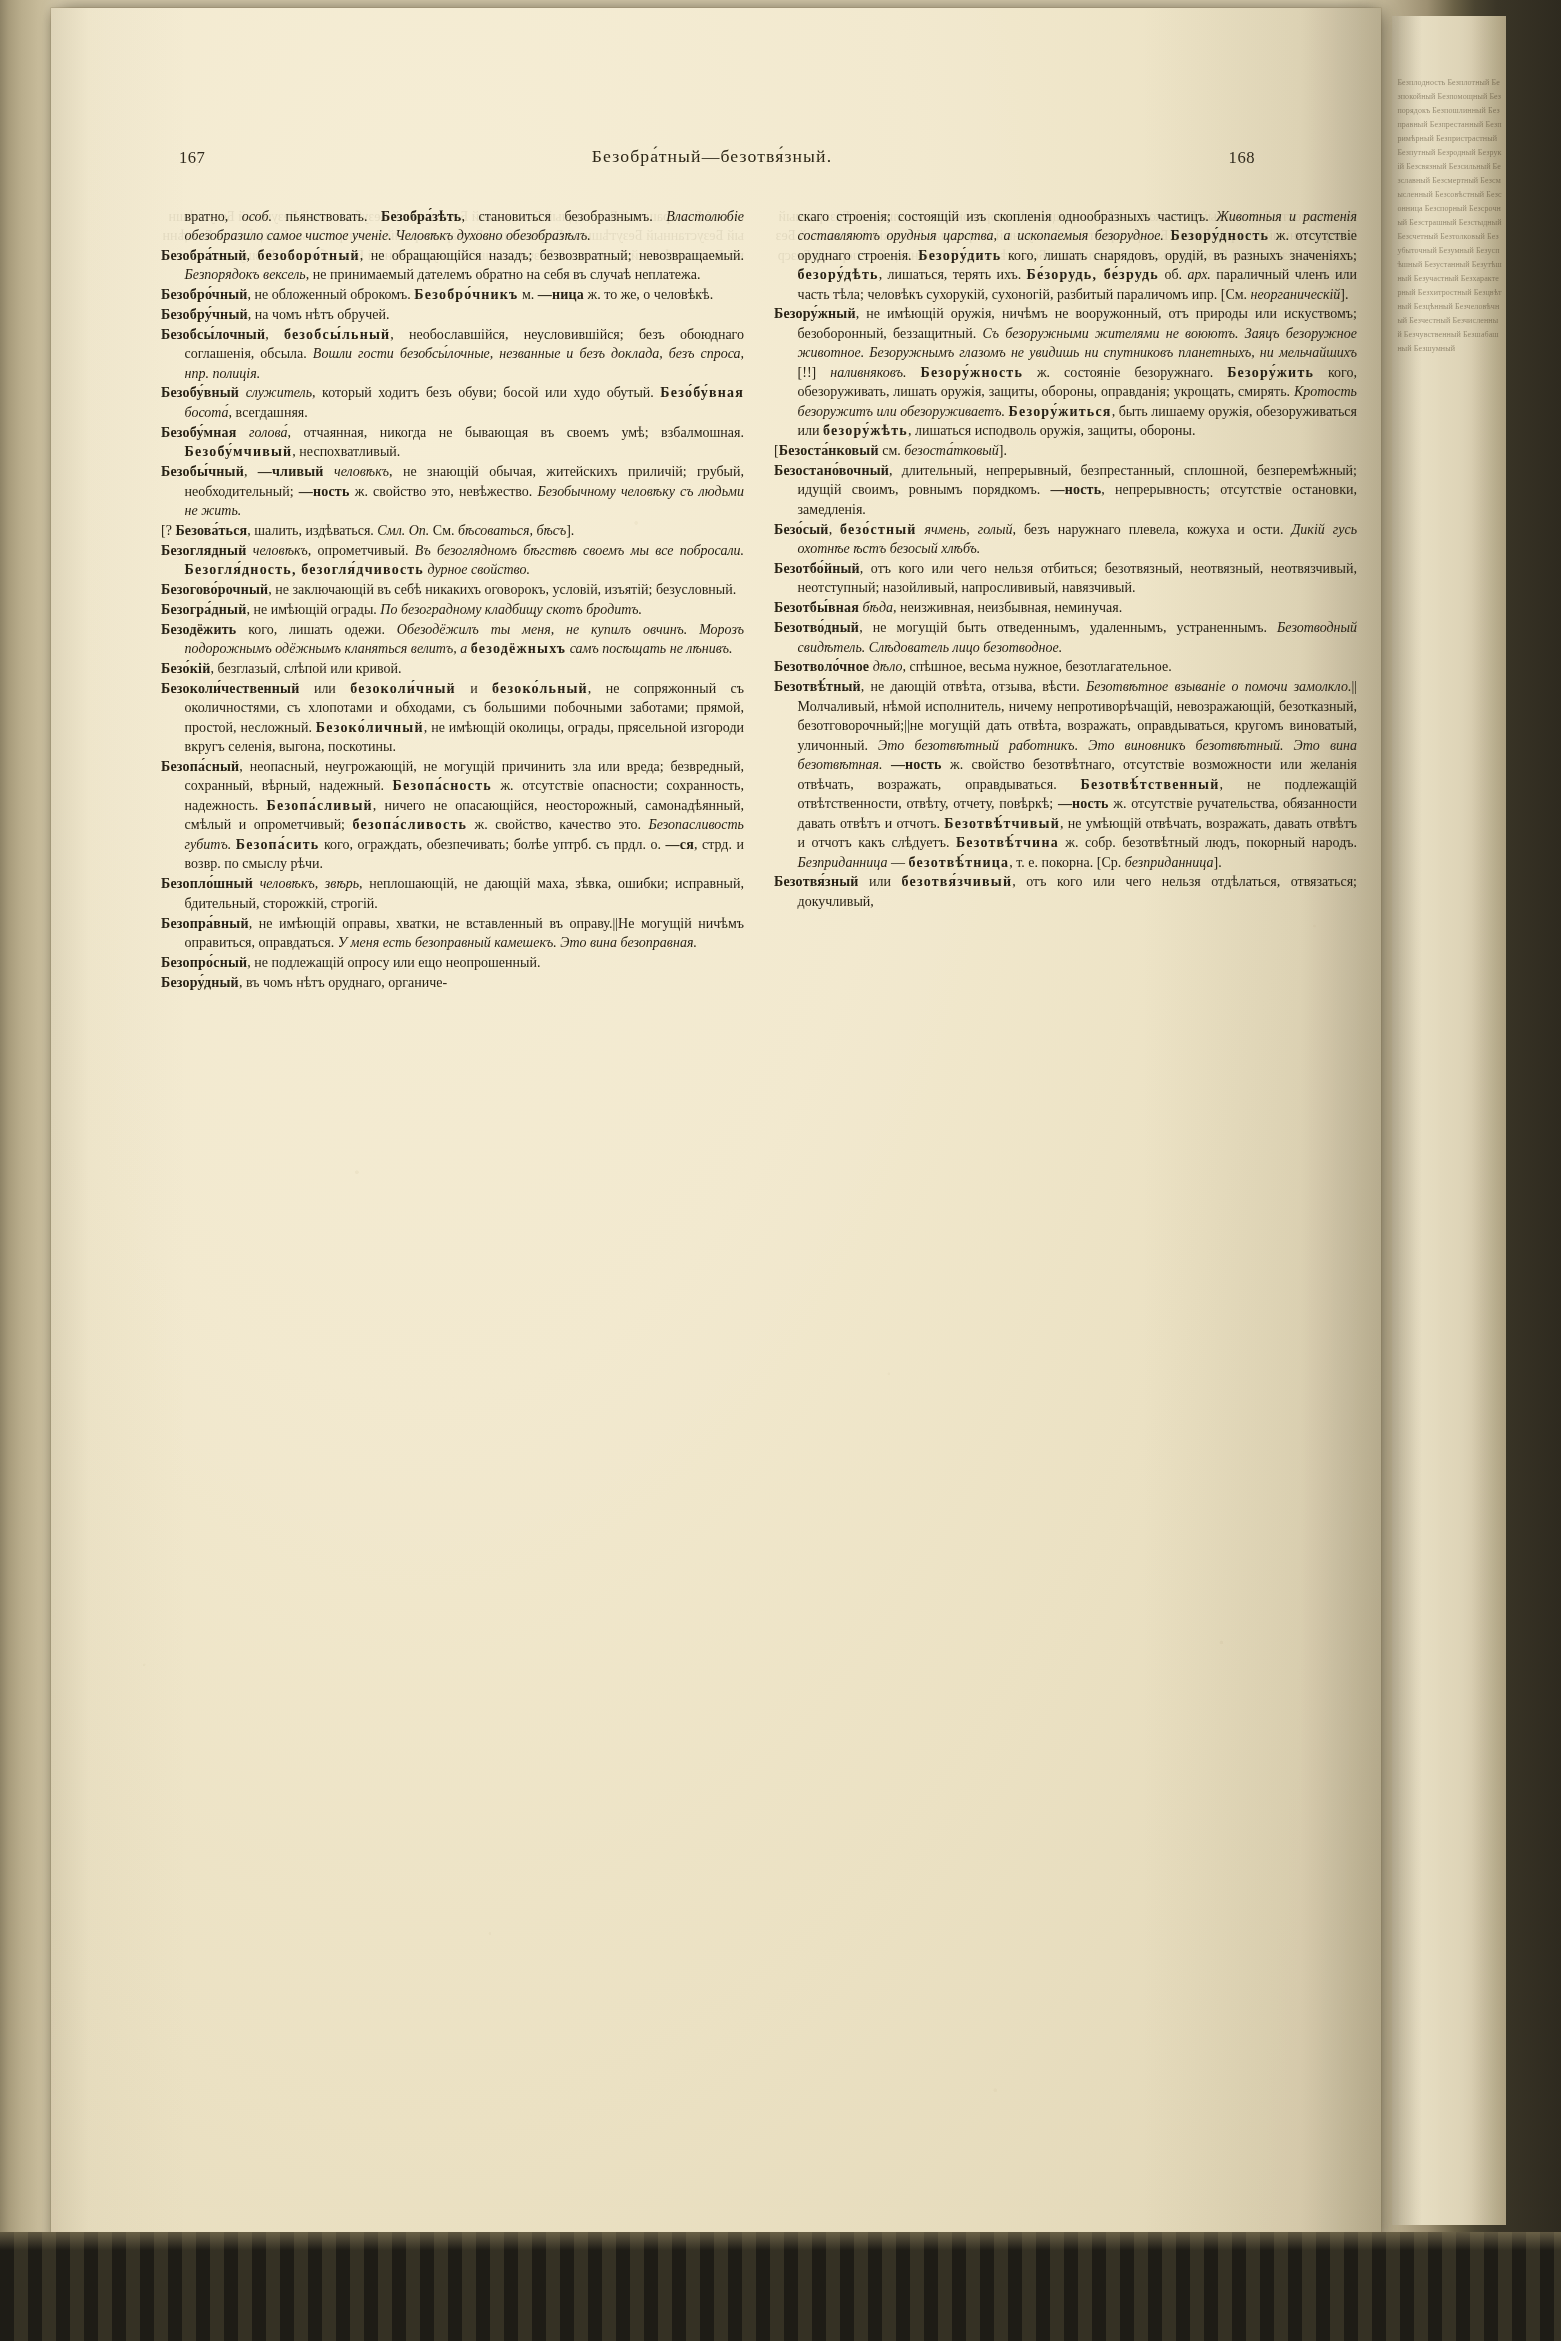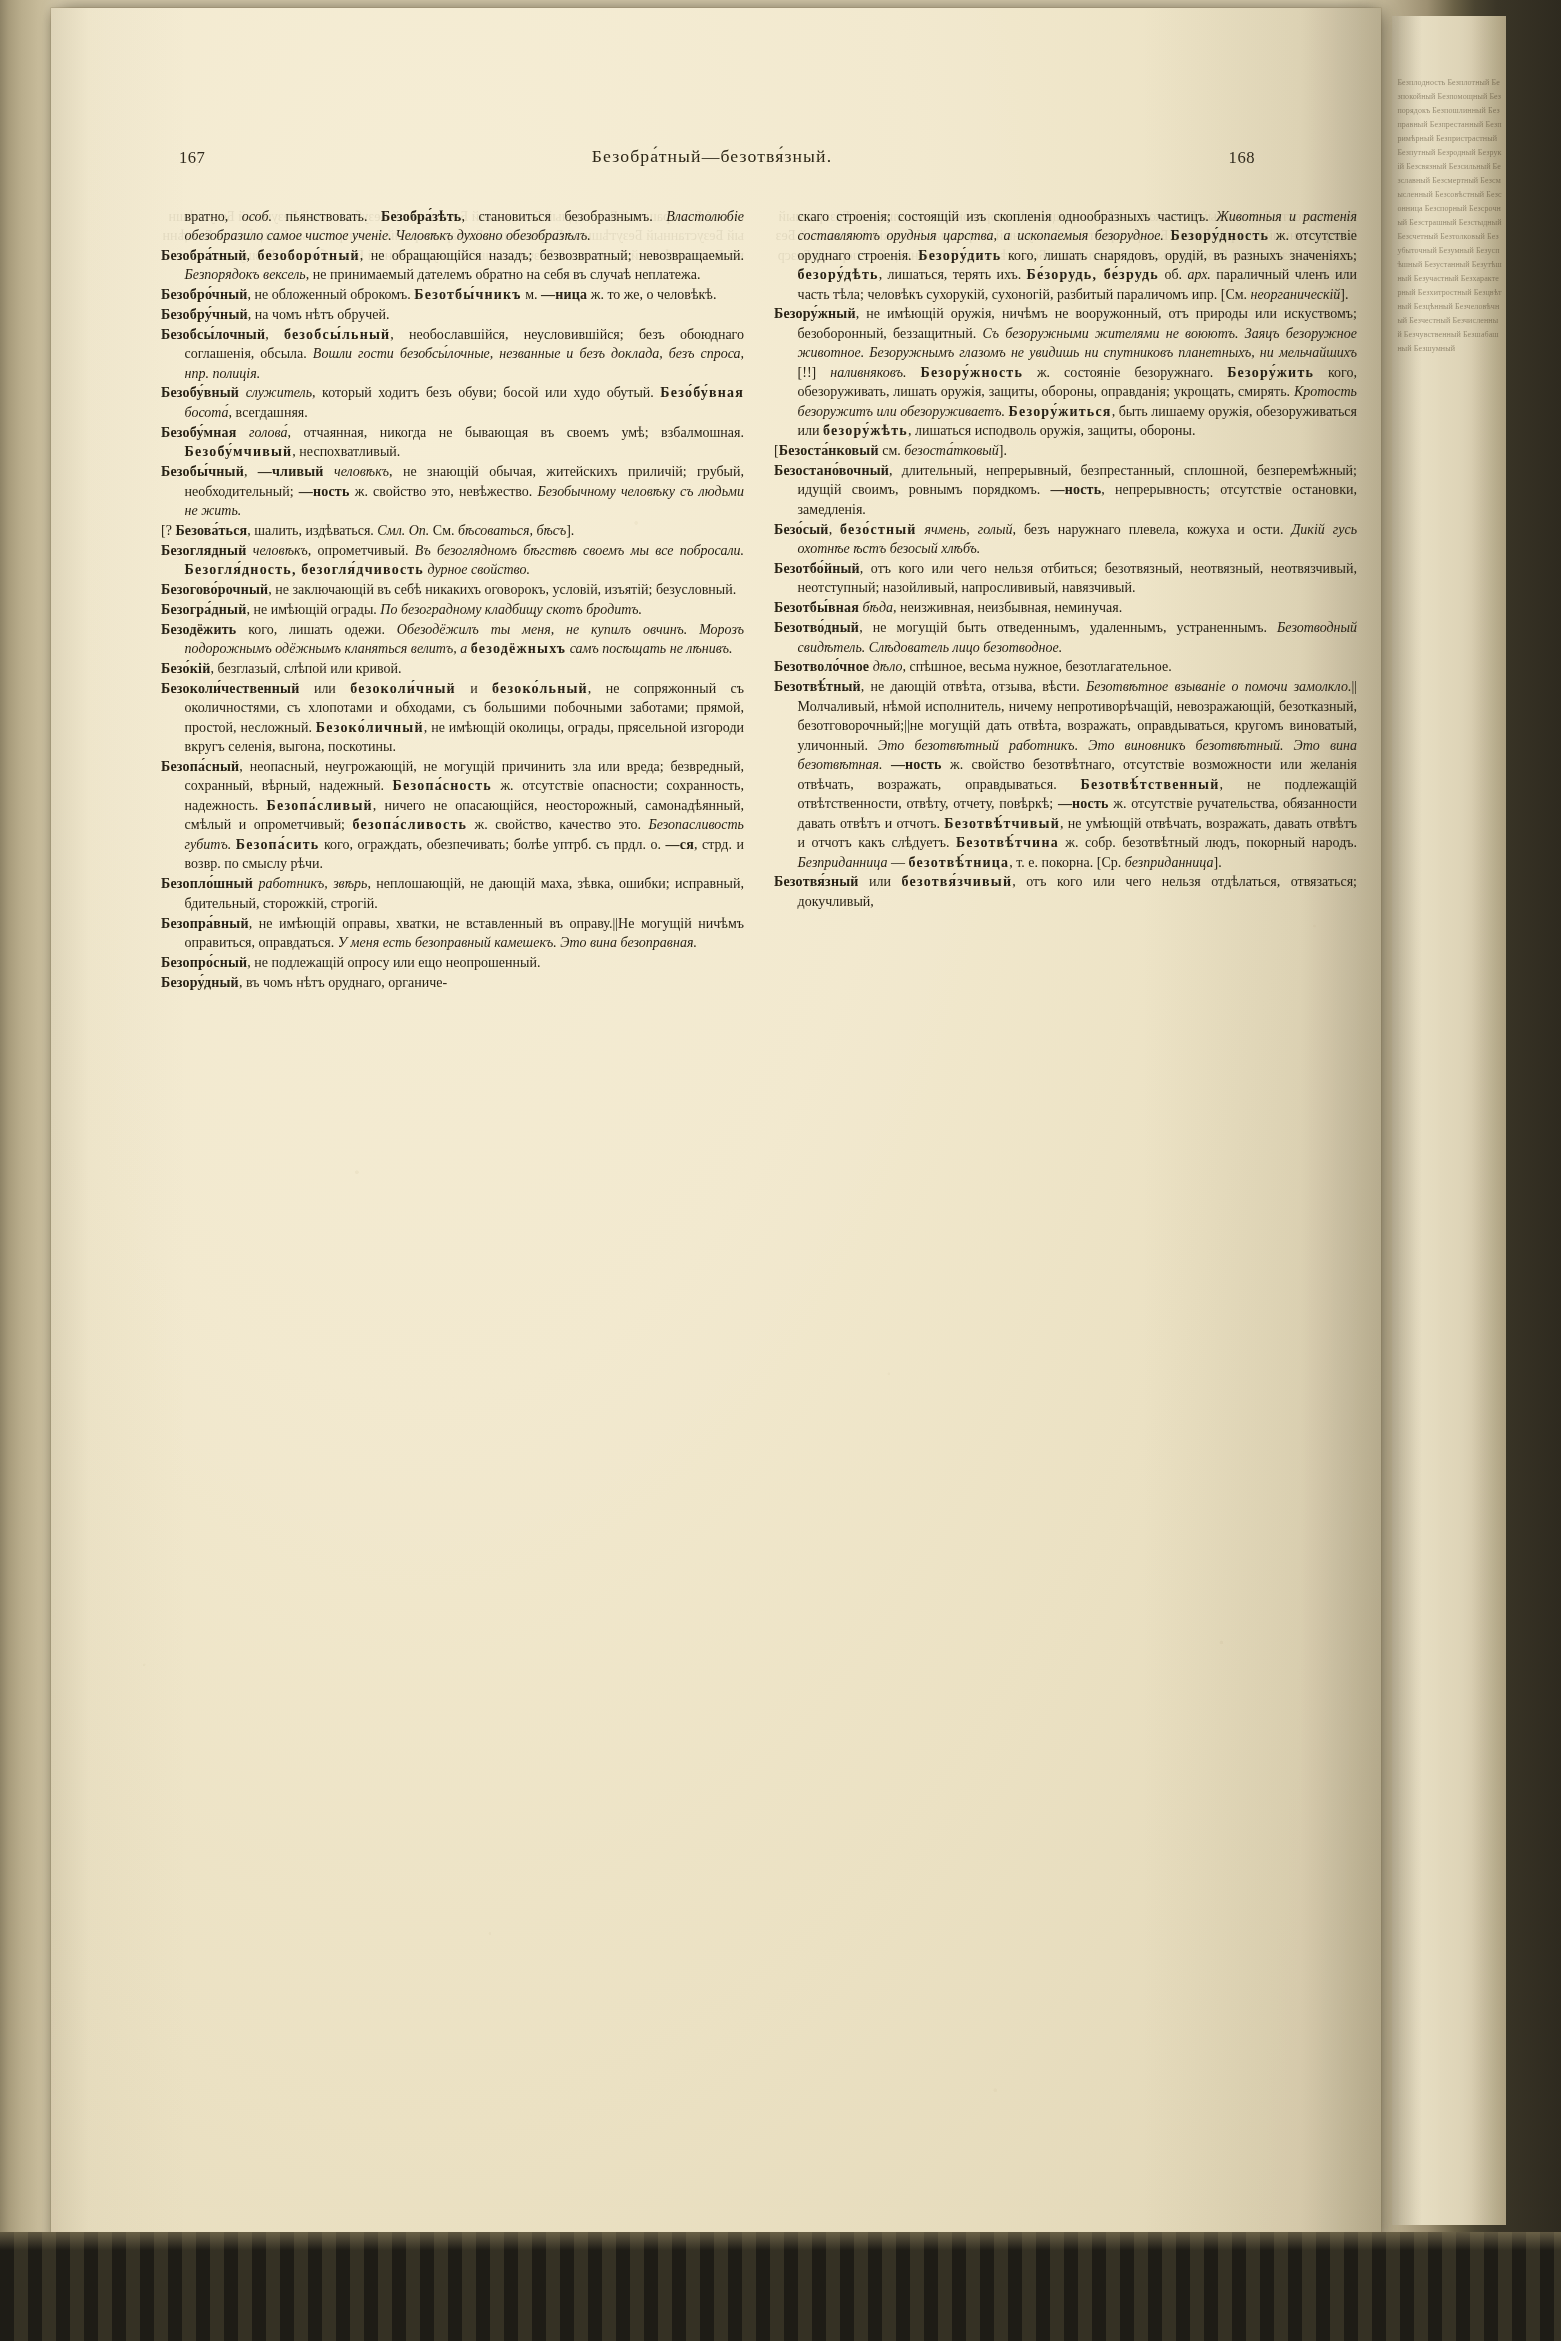--- a/index.html
+++ b/index.html
@@ -231,7 +231,7 @@
       <div class="col" id="col-left">
           <p class="entry cont">вратно, <i class="it">особ.</i> пьянствовать. <b class="hw">Безобра́зѣть</b>, становиться безобразнымъ. <i class="it">Властолюбіе обезобразило самое чистое ученіе. Человѣкъ духовно обезобразѣлъ.</i></p>
           <p class="entry"><b class="hw">Безобра́тный</b>, <b class="hwl">безоборо́тный</b>, не обращающійся назадъ; безвозвратный; невозвращаемый. <i class="it">Безпорядокъ вексель</i>, не принимаемый дателемъ обратно на себя въ случаѣ неплатежа.</p>
-          <p class="entry"><b class="hw">Безобро́чный</b>, не обложенный оброкомъ. <b class="hwl">Безотбы́чникъ</b> м. <b class="hw">—ница</b> ж. то же, о человѣкѣ.</p>
+          <p class="entry"><b class="hw">Безобро́чный</b>, не обложенный оброкомъ. <b class="hwl">Безобро́чникъ</b> м. <b class="hw">—ница</b> ж. то же, о человѣкѣ.</p>
           <p class="entry"><b class="hw">Безобру́чный</b>, на чомъ нѣтъ обручей.</p>
           <p class="entry"><b class="hw">Безобсы́лочный</b>, <b class="hwl">безобсы́льный</b>, необославшійся, неусловившійся; безъ обоюднаго соглашенія, обсыла. <i class="it">Вошли гости безобсы́лочные, незванные и безъ доклада, безъ спроса, нпр. полиція.</i></p>
           <p class="entry"><b class="hw">Безобу́вный</b> <i class="it">служитель</i>, который ходитъ безъ обуви; босой или худо обутый. <b class="hwl">Безо́бу́вная</b> <i class="it">босота́</i>, всегдашняя.</p>

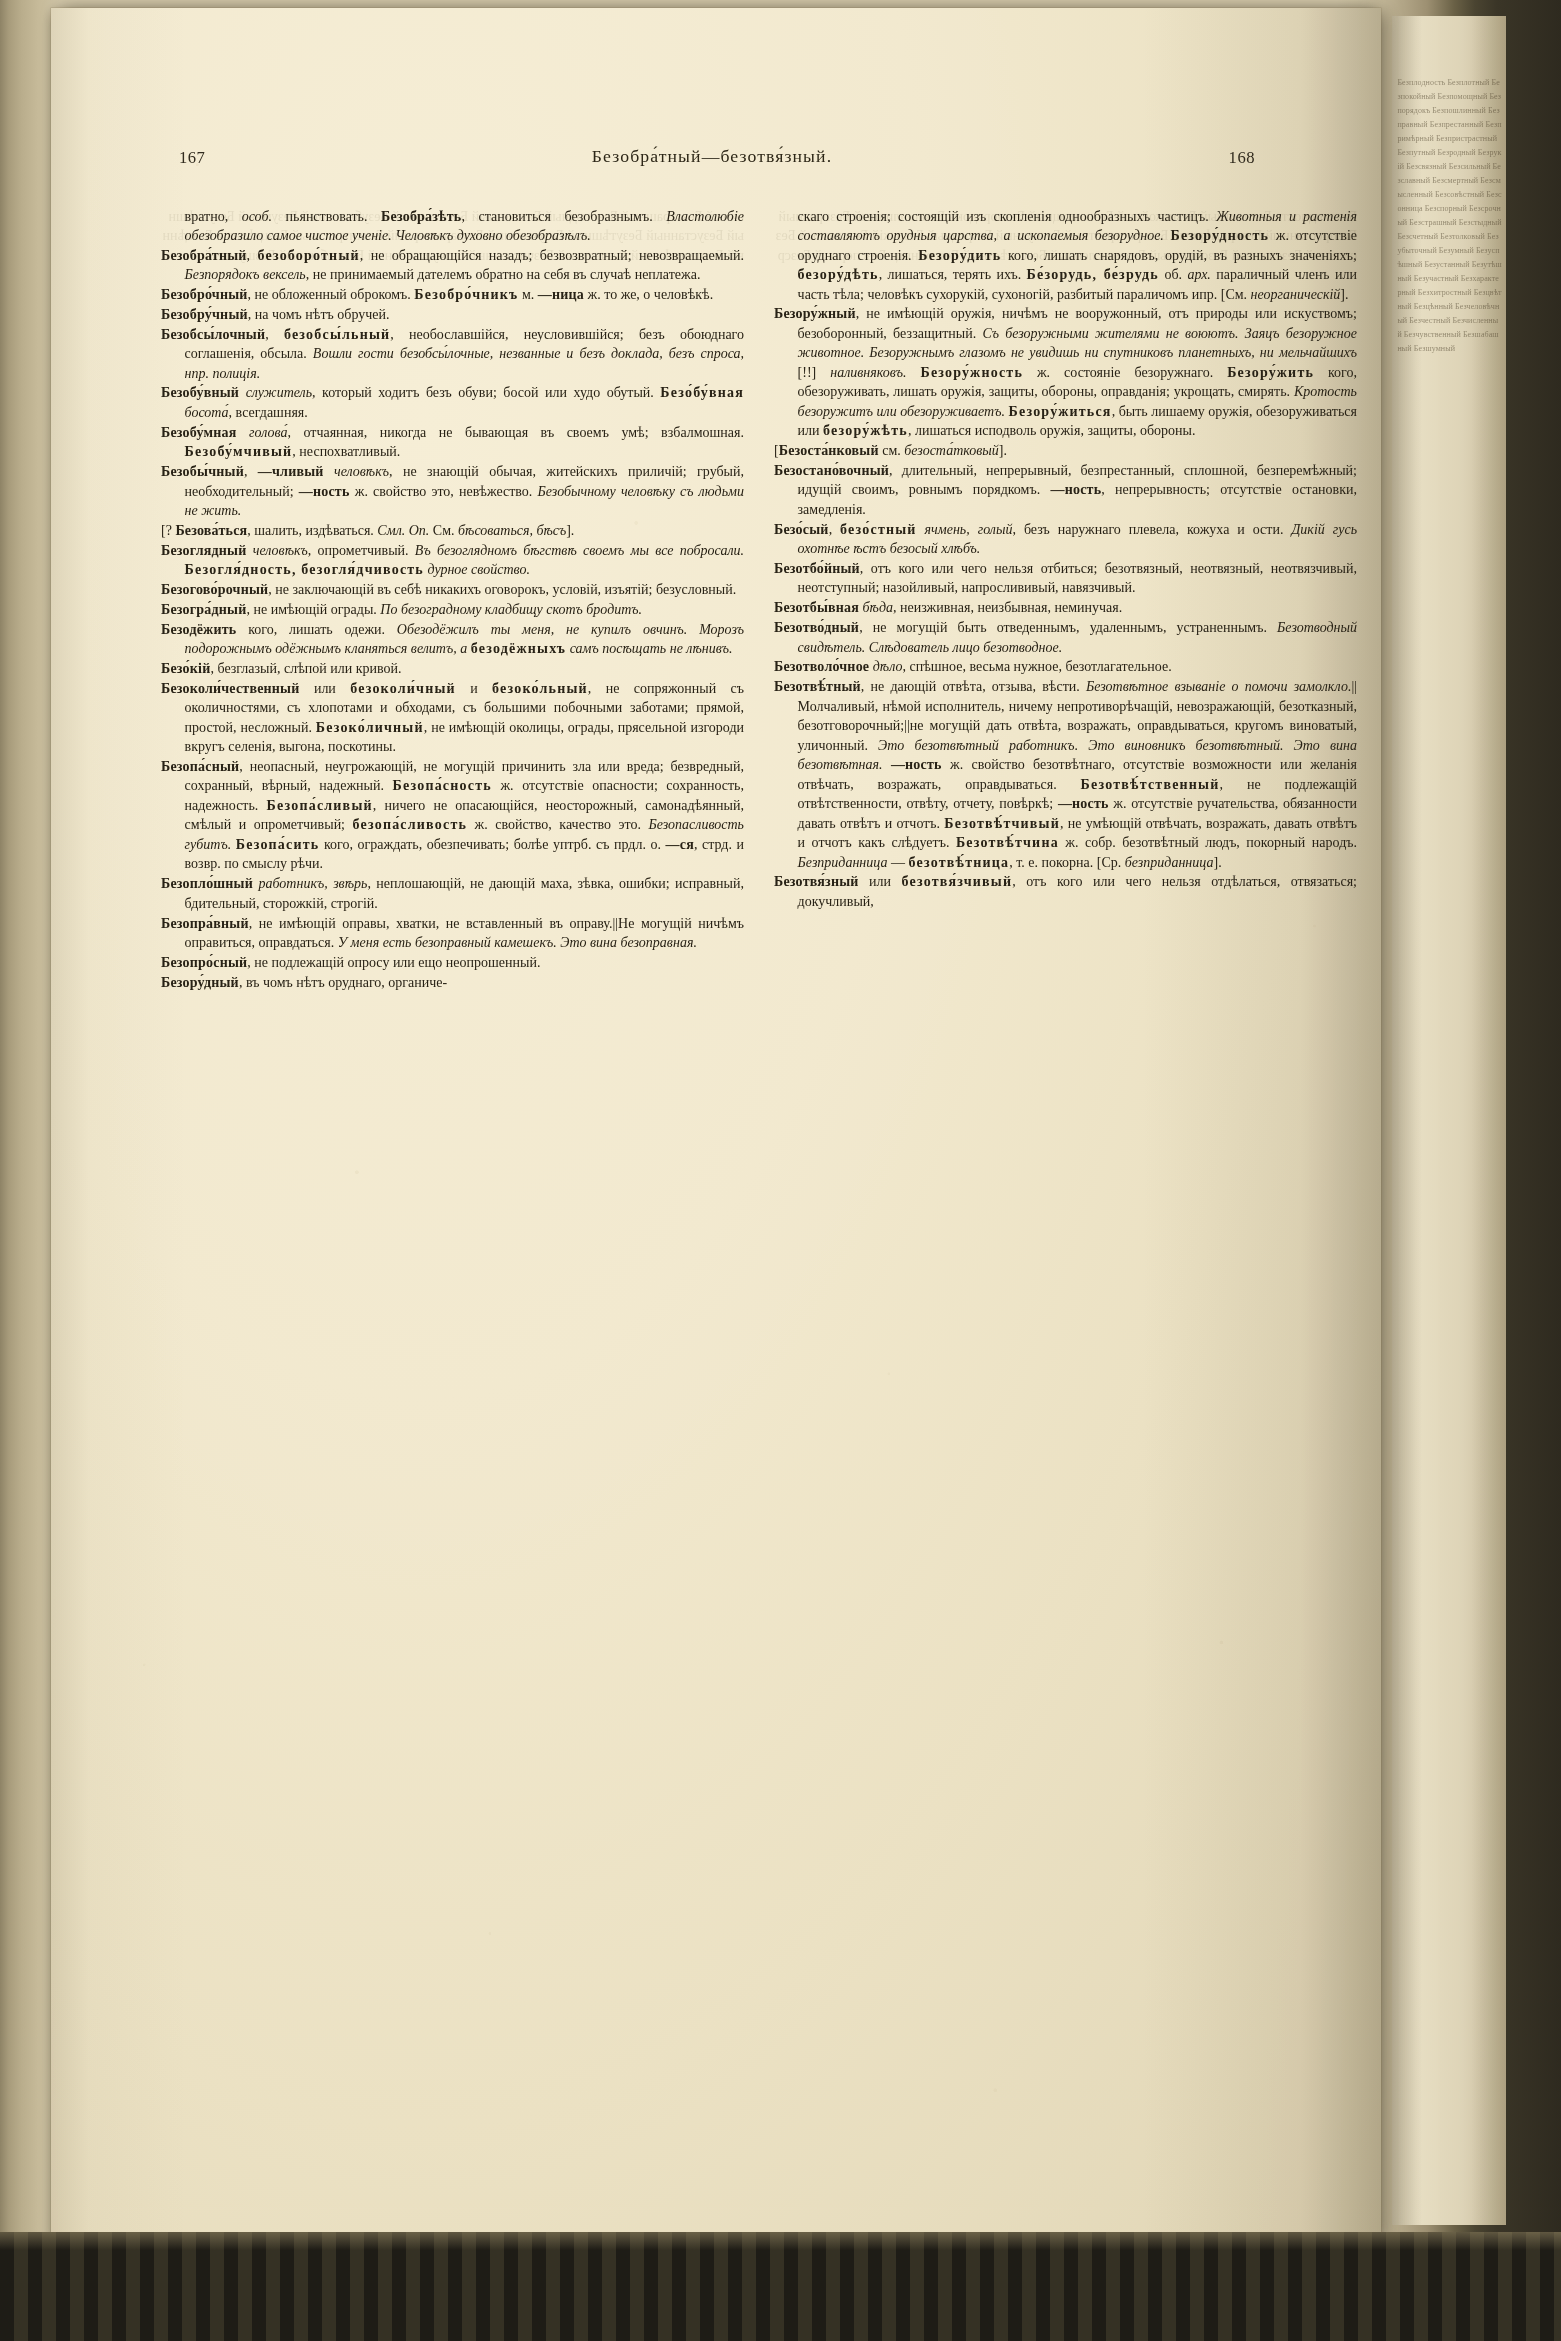--- a/index.html
+++ b/index.html
@@ -245,7 +245,7 @@
           <p class="entry"><b class="hw">Безо́кій</b>, безглазый, слѣпой или кривой.</p>
           <p class="entry"><b class="hw">Безоколи́чественный</b> или <b class="hwl">безоколи́чный</b> и <b class="hwl">безоко́льный</b>, не сопряжонный съ околичностями, съ хлопотами и обходами, съ большими побочными заботами; прямой, простой, несложный. <b class="hwl">Безоко́личный</b>, не имѣющій околицы, ограды, прясельной изгороди вкругъ селенія, выгона, поскотины.</p>
           <p class="entry"><b class="hw">Безопа́сный</b>, неопасный, неугрожающій, не могущій причинить зла или вреда; безвредный, сохранный, вѣрный, надежный. <b class="hwl">Безопа́сность</b> ж. отсутствіе опасности; сохранность, надежность. <b class="hwl">Безопа́сливый</b>, ничего не опасающійся, неосторожный, самонадѣянный, смѣлый и опрометчивый; <b class="hwl">безопа́сливость</b> ж. свойство, качество это. <i class="it">Безопасливость губитъ.</i> <b class="hwl">Безопа́сить</b> кого, ограждать, обезпечивать; болѣе уптрб. съ прдл. о. <b class="hw">—ся</b>, стрд. и возвр. по смыслу рѣчи.</p>
-          <p class="entry"><b class="hw">Безопло́шный</b> <i class="it">работникъ, звѣрь</i>, неплошающій, не дающій маха, зѣвка, ошибки; исправный, бдительный, сторожкій, строгій.</p>
+          <p class="entry"><b class="hw">Безопло́шный</b> <i class="it">человѣкъ, звѣрь</i>, неплошающій, не дающій маха, зѣвка, ошибки; исправный, бдительный, сторожкій, строгій.</p>
           <p class="entry"><b class="hw">Безопра́вный</b>, не имѣющій оправы, хватки, не вставленный въ оправу.||Не могущій ничѣмъ оправиться, оправдаться. <i class="it">У меня есть безоправный камешекъ. Это вина безоправная.</i></p>
           <p class="entry"><b class="hw">Безопро́сный</b>, не подлежащій опросу или ещо неопрошенный.</p>
           <p class="entry"><b class="hw">Безору́дный</b>, въ чомъ нѣтъ оруднаго, органиче-</p>

